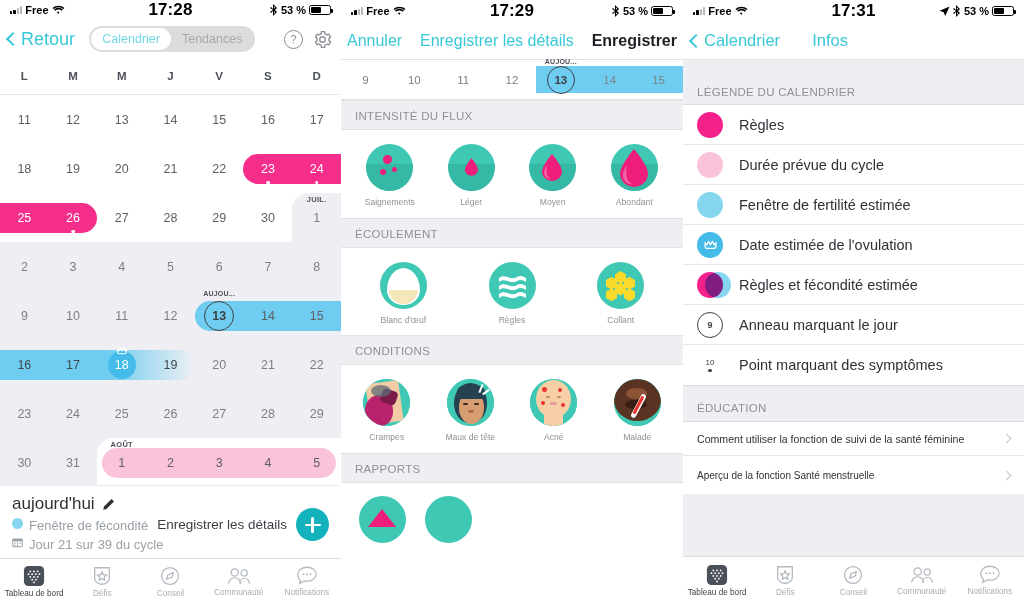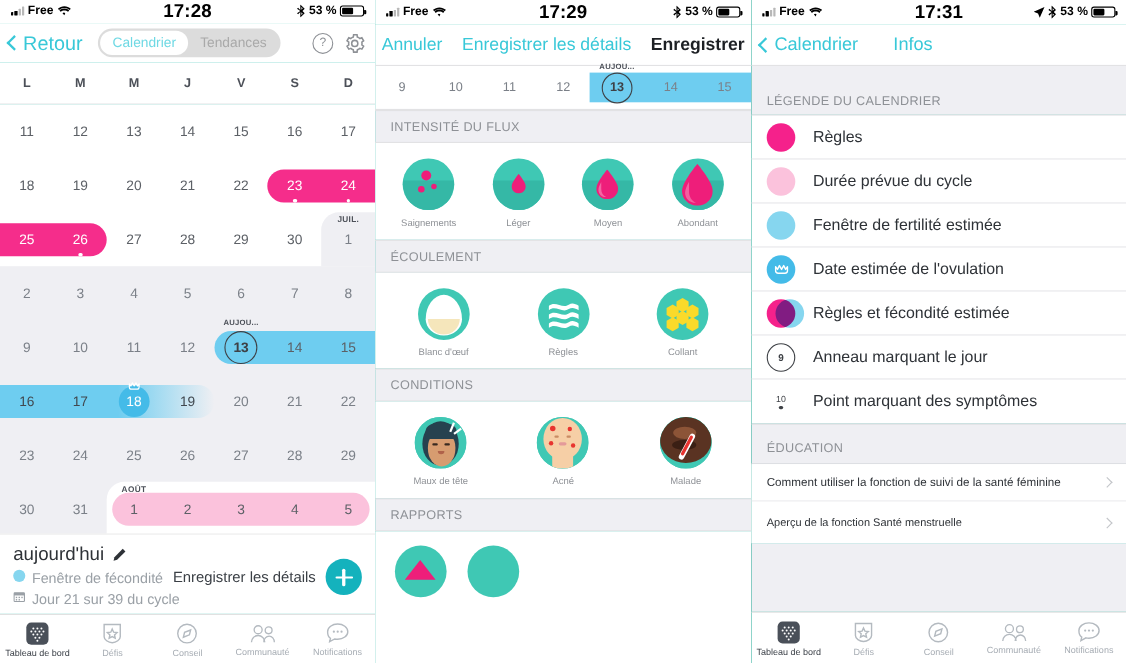--- a/index.html
+++ b/index.html
@@ -687,6 +687,16 @@
       <div class="iconcell">
         <div class="ic">
           <div style="position:absolute;inset:0;background:#3fc8b4;"></div>
+          <div style="position:absolute;left:5px;top:3px;width:33px;height:41px;background:#f3cba4;transform:rotate(-8deg);"></div>
+          <div style="position:absolute;left:2px;top:16px;width:28px;height:31px;border-radius:50% 50% 45% 45%;background:#b8246b;"></div>
+          <div style="position:absolute;left:18px;top:11px;width:16px;height:14px;border-radius:4px;background:#7a1a49;transform:rotate(18deg);"></div>
+          <div style="position:absolute;left:8px;top:6px;width:20px;height:12px;border-radius:50%;background:#5d6b7a;opacity:.75;"></div>
+        </div>
+        <span class="cap">Crampes</span>
+      </div>
+      <div class="iconcell">
+        <div class="ic">
+          <div style="position:absolute;inset:0;background:#3fc8b4;"></div>
           <div style="position:absolute;left:7px;top:4px;width:33px;height:40px;border-radius:50% 50% 48% 48%;background:#26414f;"></div>
           <div style="position:absolute;left:12px;top:13px;width:25px;height:32px;border-radius:46% 46% 50% 50%;background:#d79c70;"></div>
           <div style="position:absolute;left:10px;top:5px;width:28px;height:15px;border-radius:50% 50% 0 0;background:#26414f;"></div>

